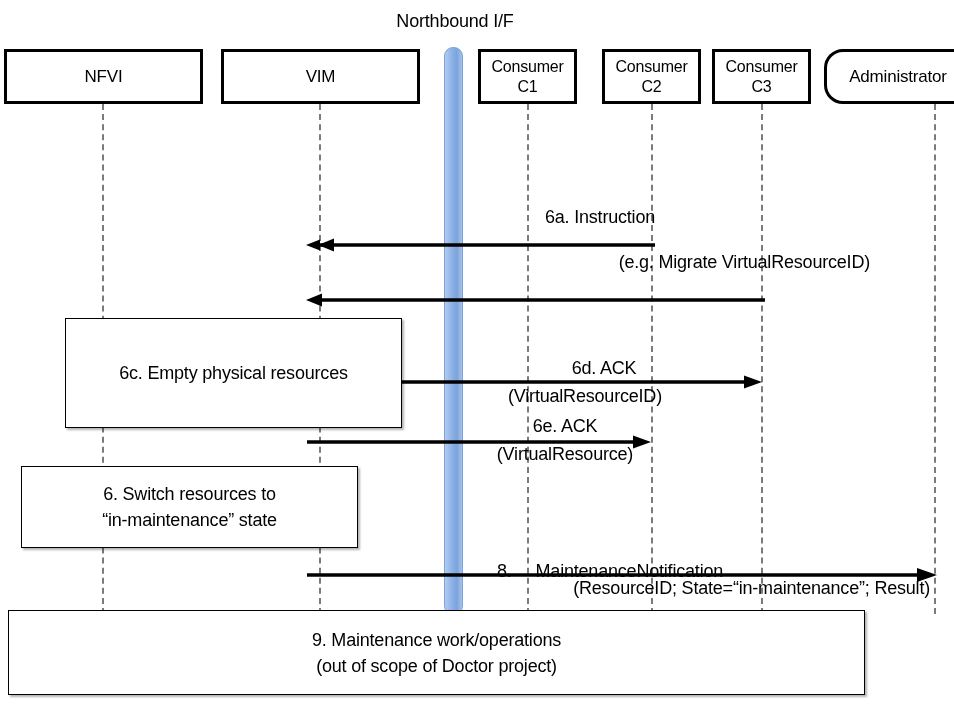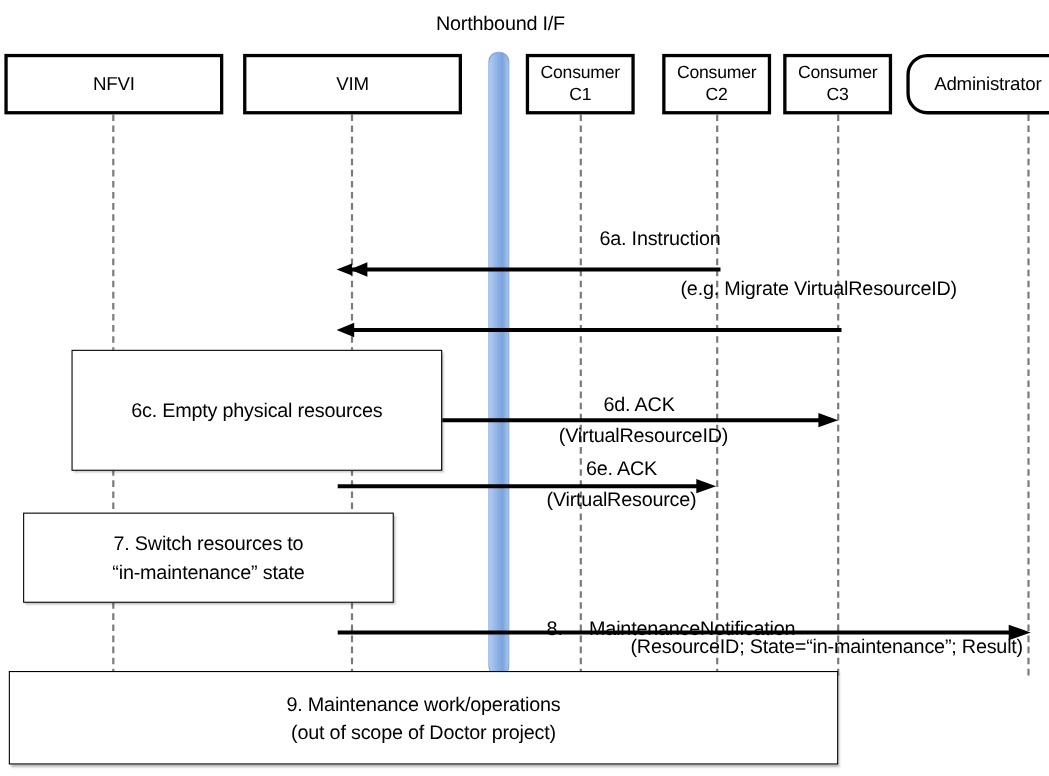--- a/index.html
+++ b/index.html
@@ -180,7 +180,7 @@
       <polygon points="404,7 386,0.5 386,13.5" fill="#000000"></polygon>
     </svg>
   </div>
-  <div class="msg-label" style="left:416px; top:356px; width:330px; text-align:center;">6d. ACK</div>
+  <div class="msg-label" style="left:439px; top:356px; width:330px; text-align:center;">6d. ACK</div>
   <div class="msg-label" style="left:400px; top:384px; width:370px; text-align:center;">(VirtualResourceID)</div>
 
   <div class="msg-arrow" style="left:307px; top:435px; width:350px;">

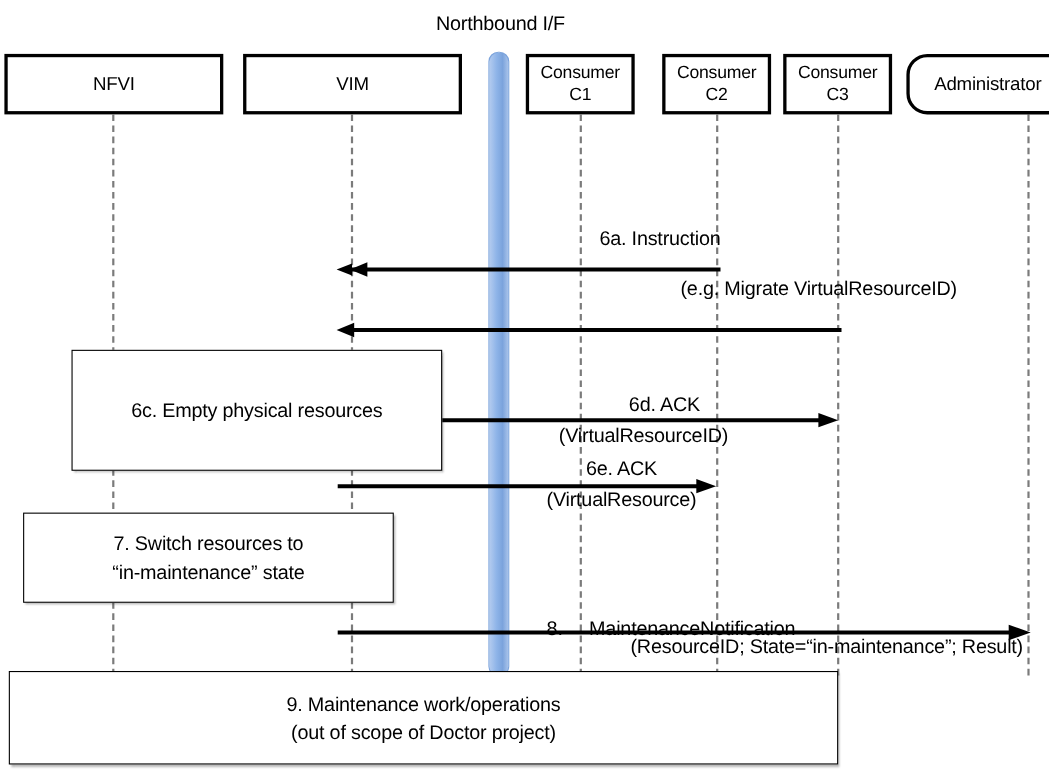--- a/index.html
+++ b/index.html
@@ -194,7 +194,7 @@
 
   <div class="note-box" style="left:21px; top:466px; width:337px; height:82px;">
     <div>
-      <div>7. Switch resources to</div>
+      <div>6. Switch resources to</div>
       <div>“in-maintenance” state</div>
     </div>
   </div>

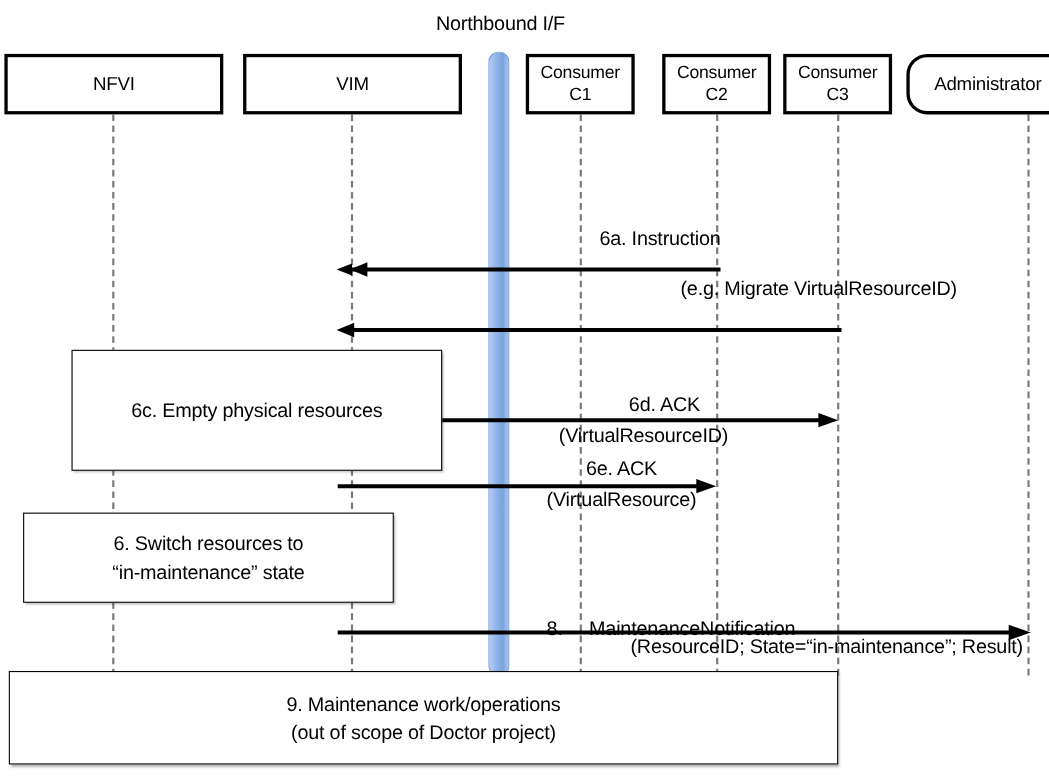--- a/index.html
+++ b/index.html
@@ -208,7 +208,7 @@
   <div class="msg-label" style="left:330px; top:548px; width:560px; text-align:center;margin-top:11px;">8.&nbsp;&nbsp;&nbsp;&nbsp;&nbsp;MaintenanceNotification</div>
   <div class="msg-label" style="left:320px; top:576px; width:610px; text-align:right;">(ResourceID; State=“in-maintenance”; Result)</div>
 
-  <div class="note-box" style="left:8px; top:610px; width:754px; height:85px;">
+  <div class="note-box" style="left:8px; top:610px; width:857px; height:85px;">
     <div>
       <div>9. Maintenance work/operations</div>
       <div>(out of scope of Doctor project)</div>

